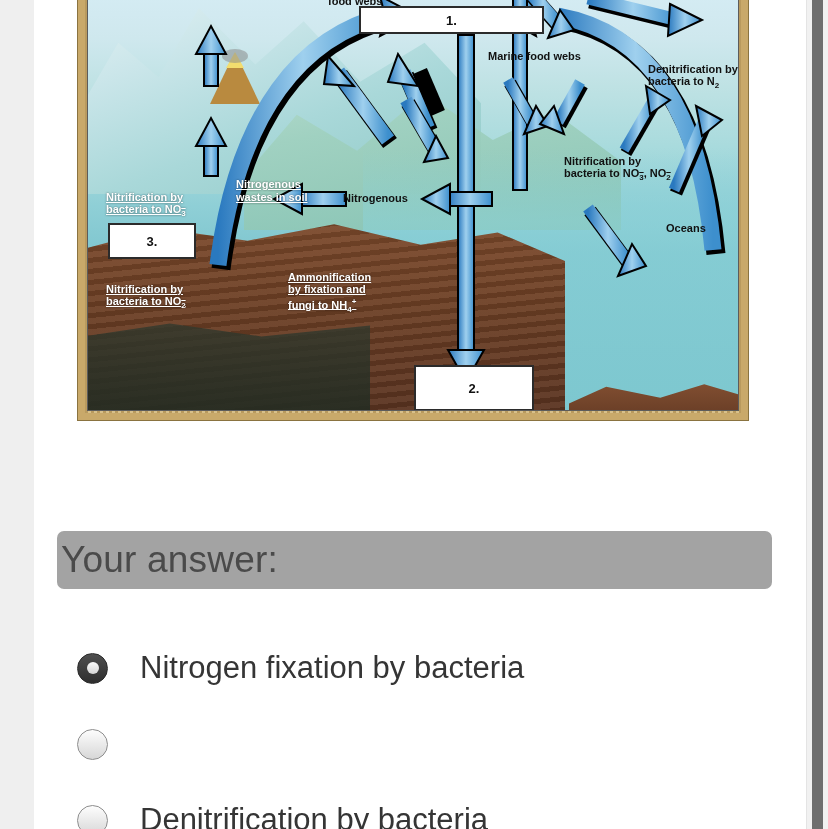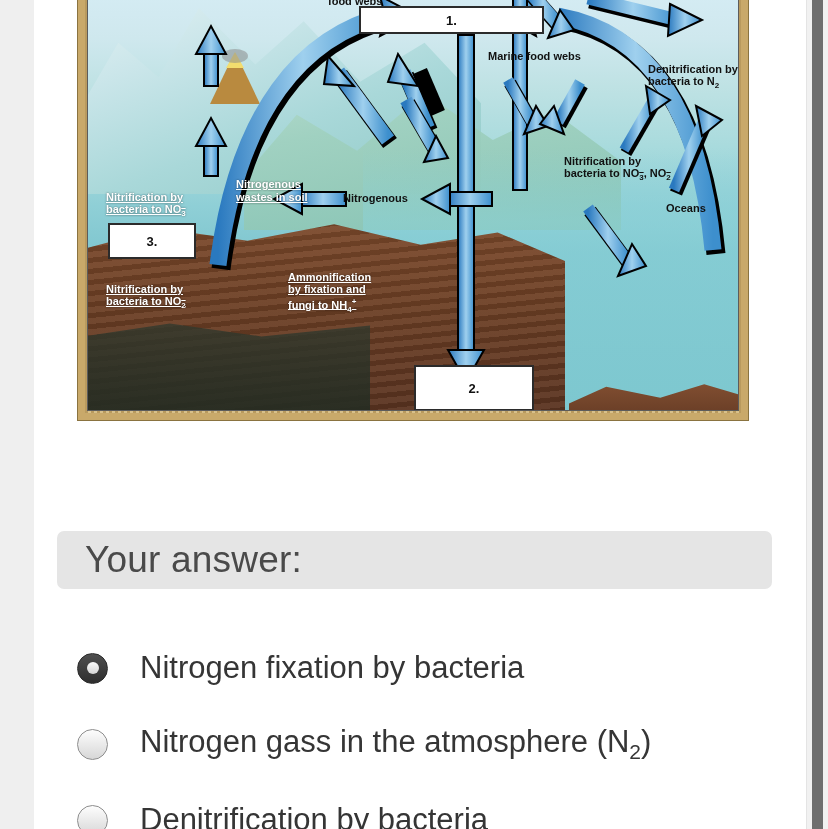--- a/index.html
+++ b/index.html
@@ -311,7 +311,7 @@
 
           <div class="dlabel" style="left:400px;top:240px">Marine food webs</div>
 
-          <div class="dlabel" style="left:578px;top:392px">Oceans</div>
+          <div class="dlabel" style="left:578px;top:412px">Oceans</div>
 
           <div class="dlabel white" style="left:148px;top:368px;text-align:left">Nitrogenous
 wastes in soil</div>

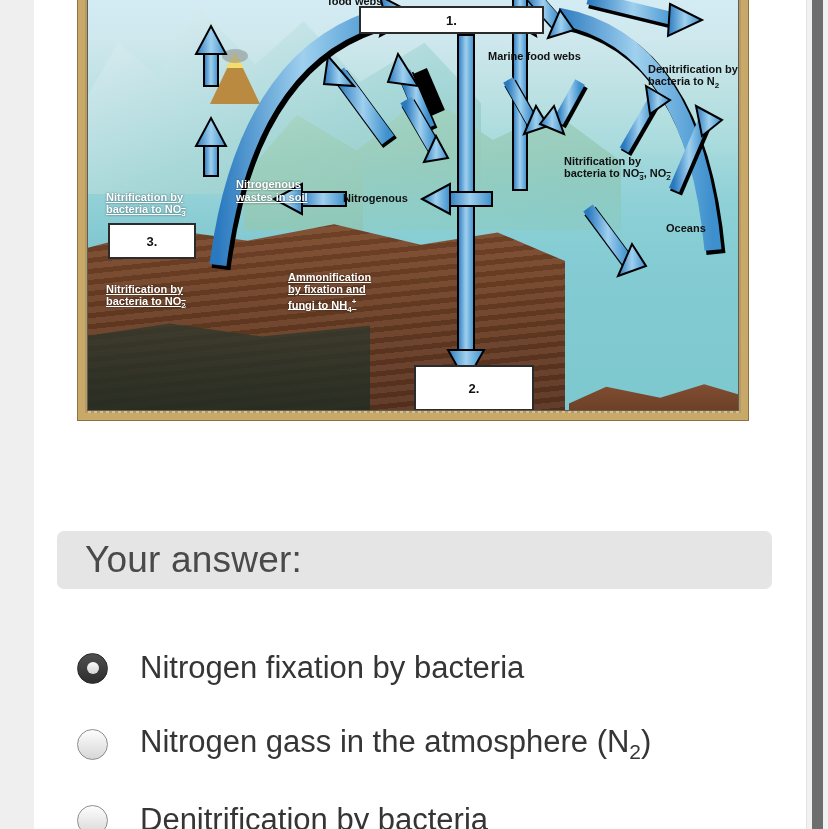--- a/index.html
+++ b/index.html
@@ -144,10 +144,10 @@
     position: absolute;
     left: 23px; top: 531px;
     width: 715px; height: 58px;
-    background: #e5e5e5;
+    background: #a3a3a3;
     border-radius: 7px;
     display: flex; align-items: center;
-    padding-left: 28px;
+    padding-left: 4px;
   }
   #answer-label {
     font-size: 37px;

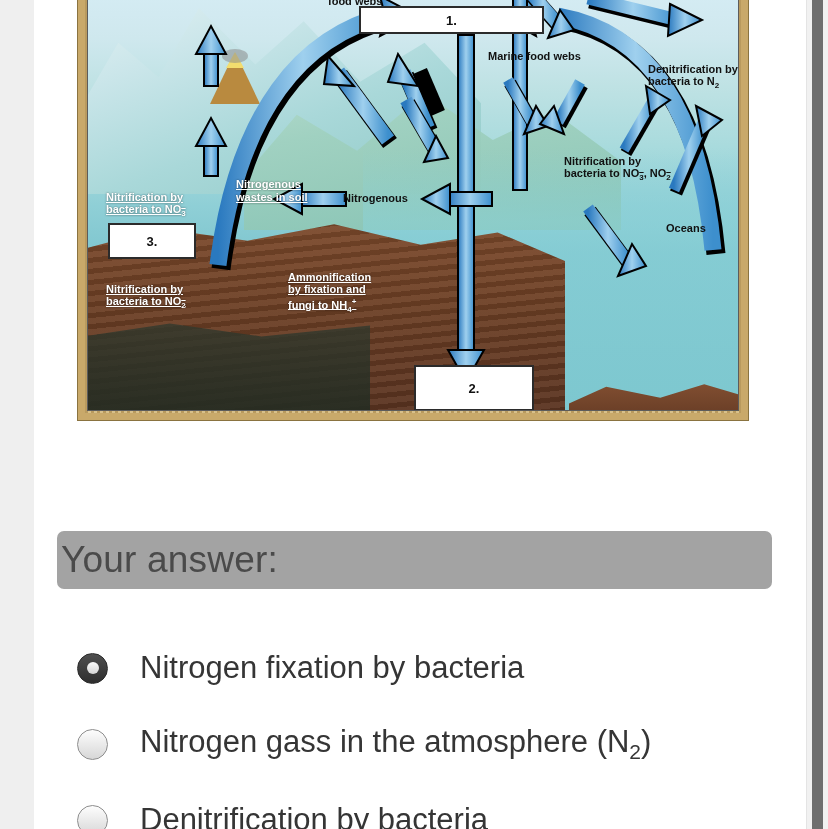--- a/index.html
+++ b/index.html
@@ -360,7 +360,6 @@
 
       <div class="opt">
         <span class="radio"></span>
-        <span class="opt-label"><span>Nitrogen gass in the atmosphere (N</span><sub>2</sub><span>)</span></span>
       </div>
 
       <div class="opt">

